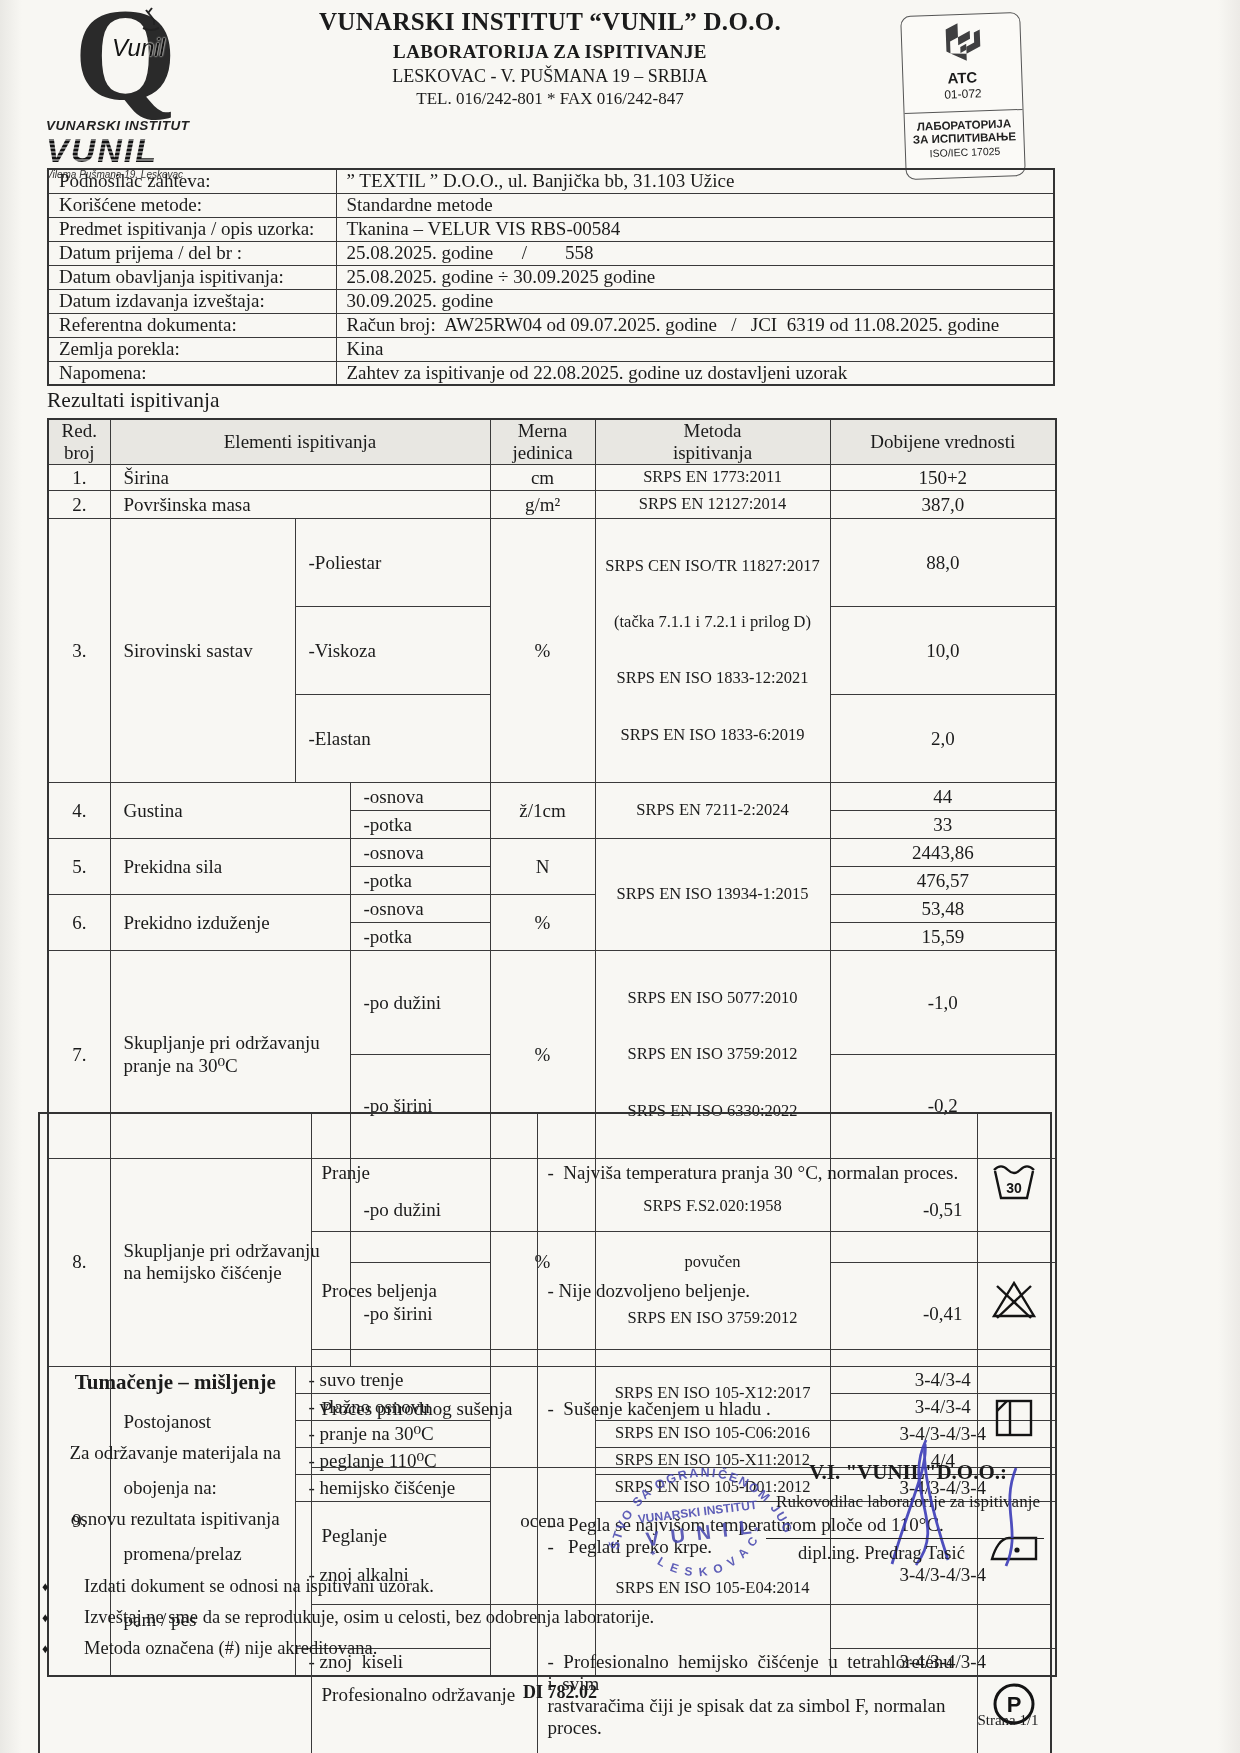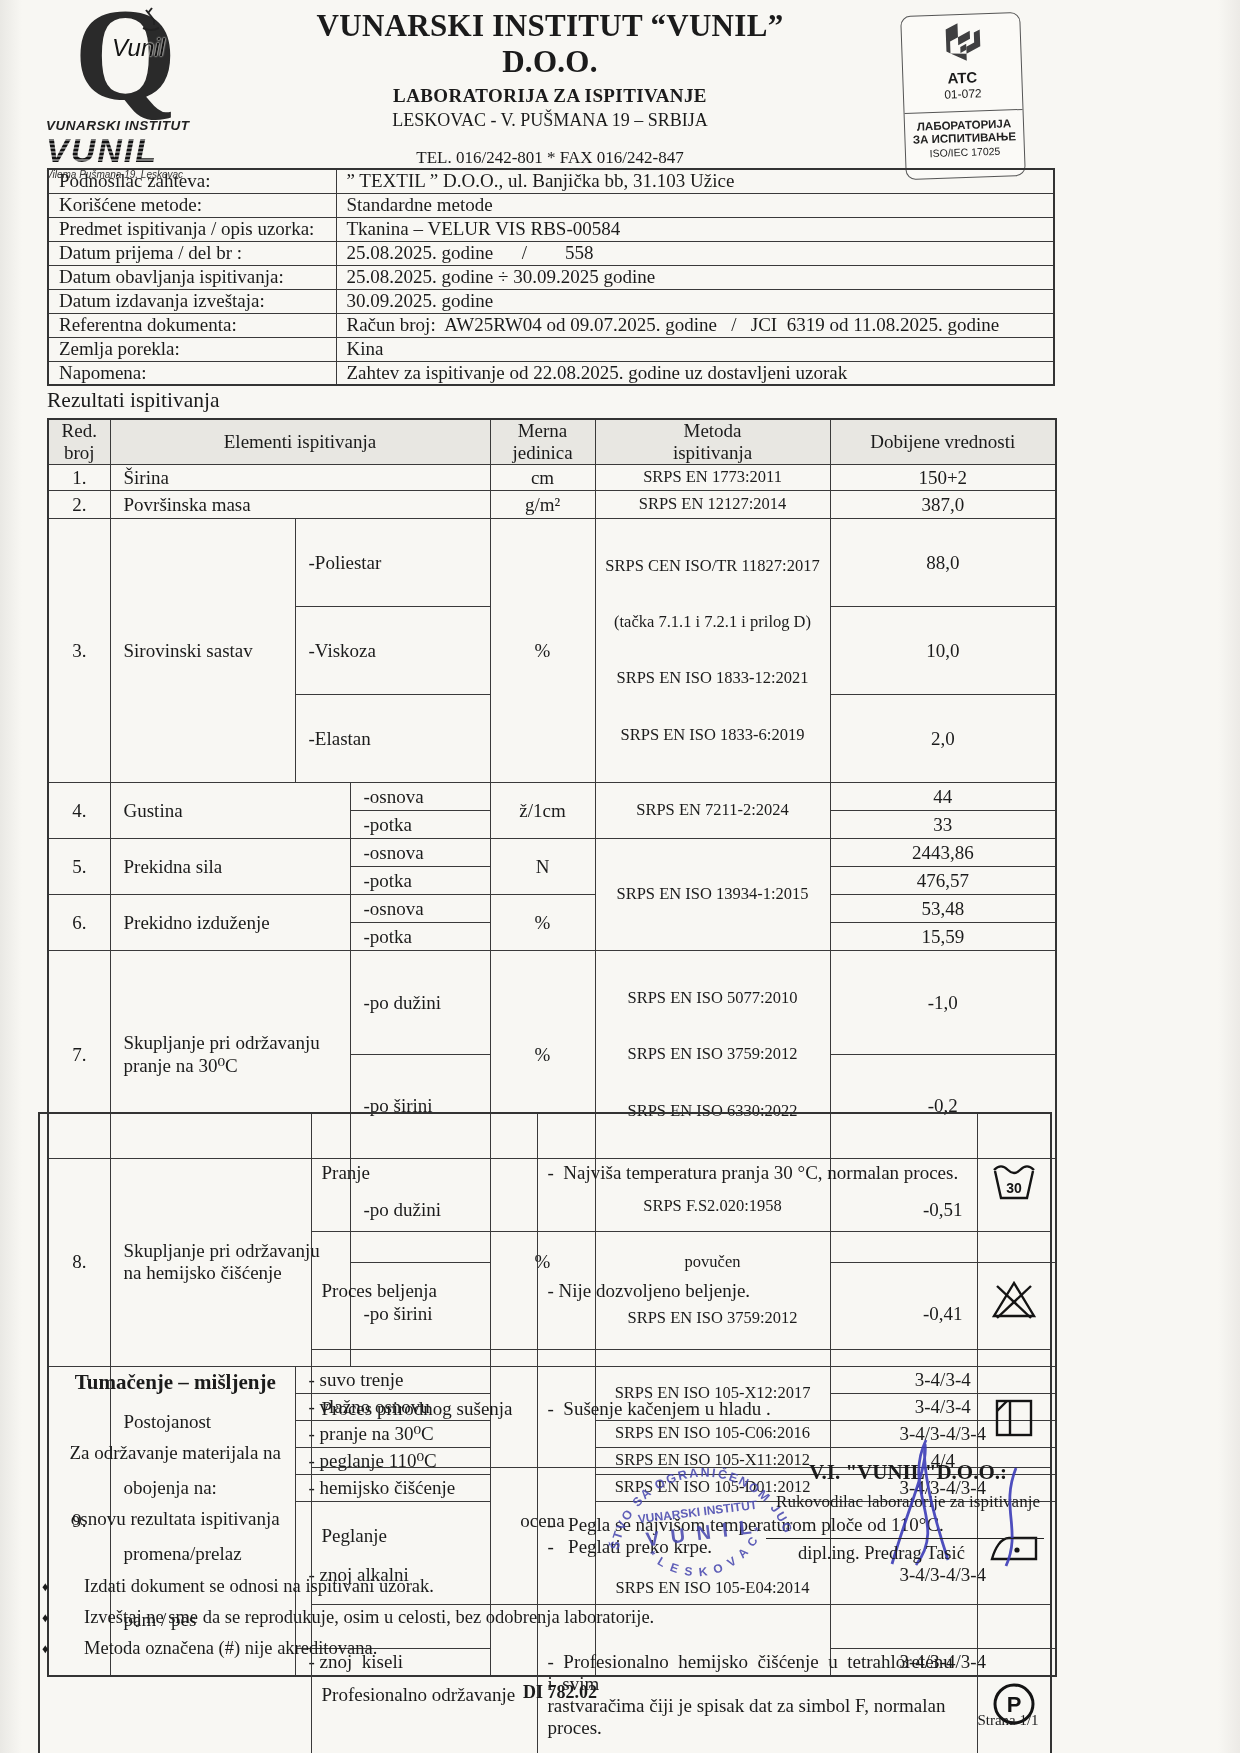--- a/index.html
+++ b/index.html
@@ -20,7 +20,7 @@
     background:repeating-linear-gradient(180deg,#111 0 2.5px,#777 2.5px 4px); -webkit-background-clip:text; background-clip:text; -webkit-text-fill-color:transparent; }
   .logo-addr{ font-family:"Liberation Sans",sans-serif; font-style:italic; font-size:10px; color:#333; margin-top:2px; }
   .org-block{ position:absolute; left:270px; top:8px; width:560px; text-align:center; }
-  .org-name{ font-size:31px; font-weight:bold; letter-spacing:.3px; }
+  .org-name{ font-size:25px; font-weight:bold; letter-spacing:.3px; }
   .org-lab{ font-size:19px; font-weight:bold; margin-top:5px; letter-spacing:.4px; }
   .org-addr{ font-size:18px; margin-top:3px; }
   .org-tel{ font-size:17px; margin-top:17px; }

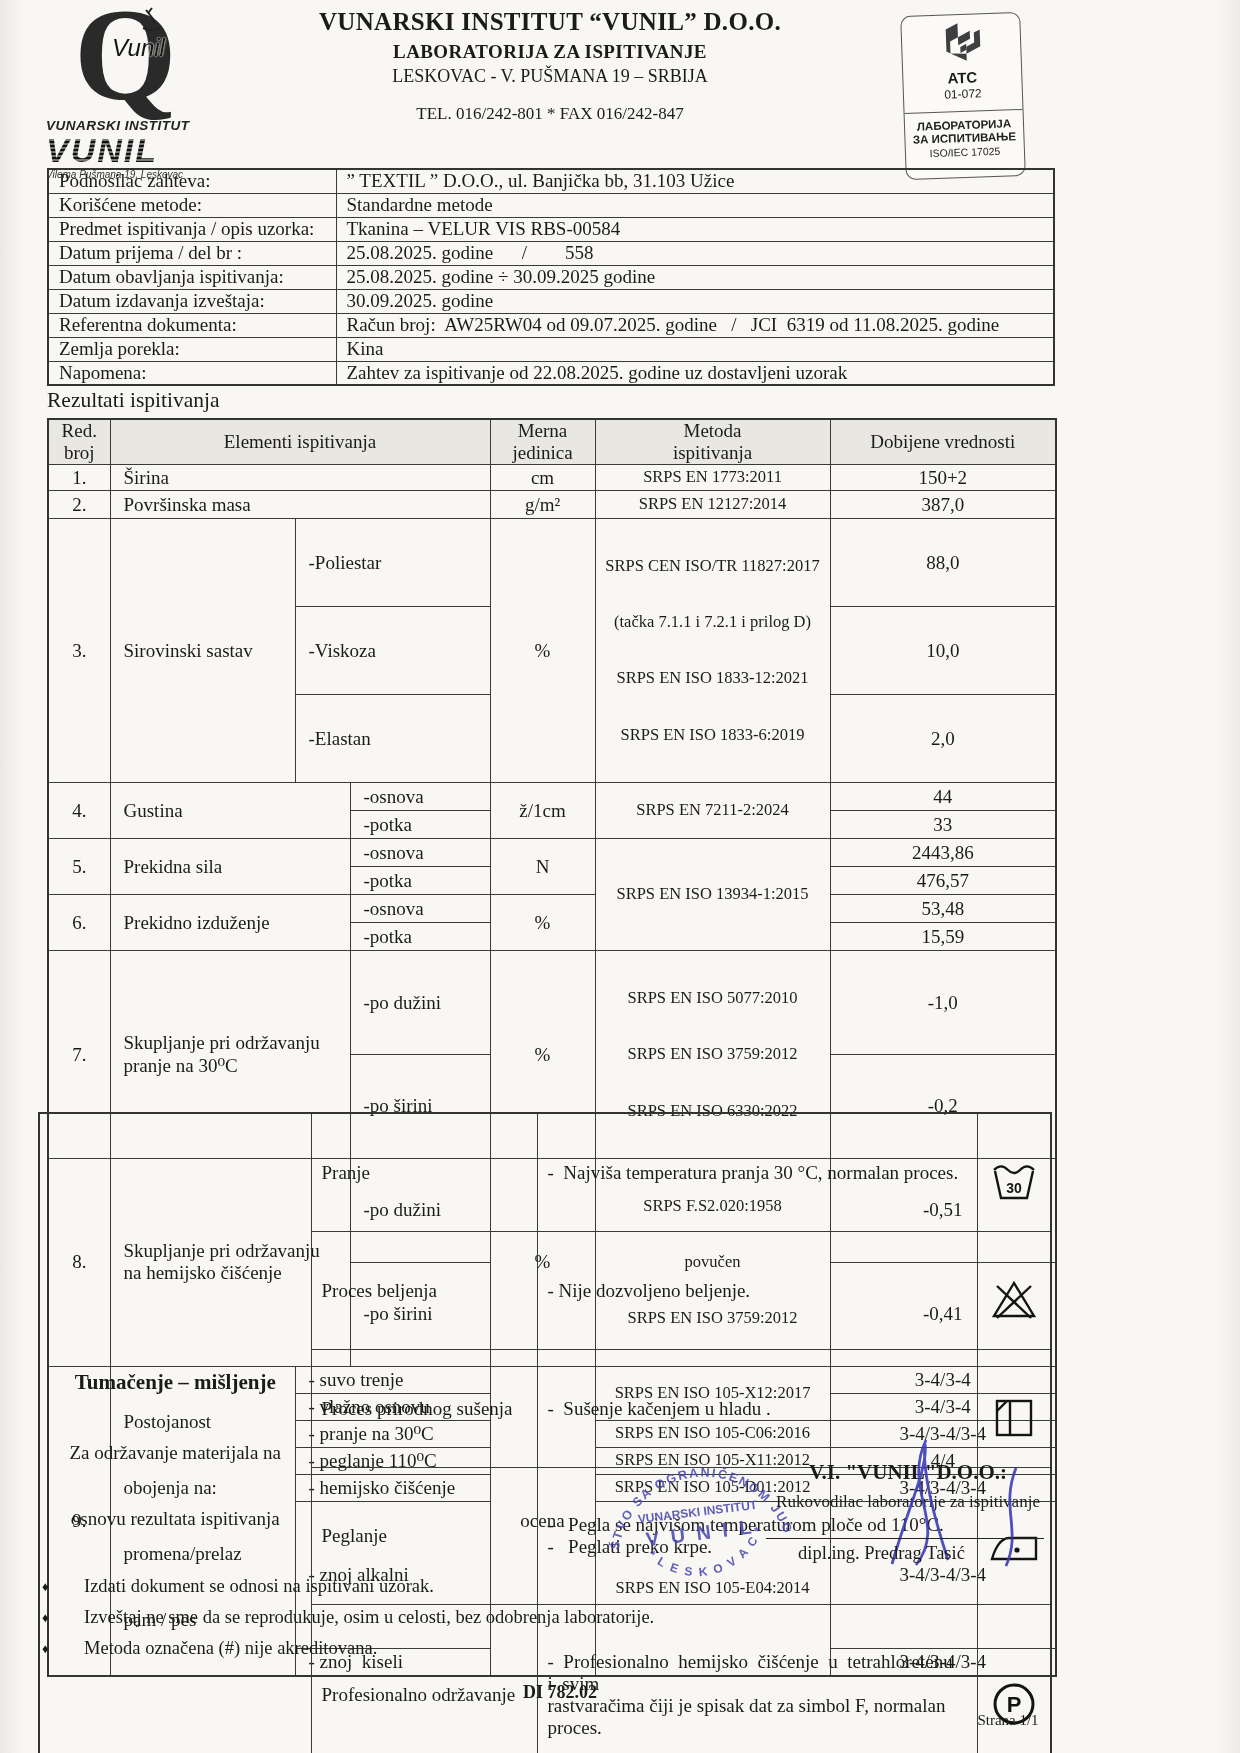--- a/index.html
+++ b/index.html
@@ -23,7 +23,7 @@
   .org-name{ font-size:25px; font-weight:bold; letter-spacing:.3px; }
   .org-lab{ font-size:19px; font-weight:bold; margin-top:5px; letter-spacing:.4px; }
   .org-addr{ font-size:18px; margin-top:3px; }
-  .org-tel{ font-size:17px; margin-top:17px; }
+  .org-tel{ font-size:17px; margin-top:2px; }
   .title-line{ position:absolute; left:278px; top:126px; font-size:25px; font-weight:bold; font-style:italic; white-space:nowrap; }
   .report-no{ display:inline-block; padding:0 16px 1px 14px; border-bottom:2.4px solid #1b1b1b; margin-left:10px; }
   .atc-badge{ position:absolute; left:903px; top:14px; width:120px; height:164px; border:1.8px solid #555; border-radius:10px; transform:rotate(-2deg);

